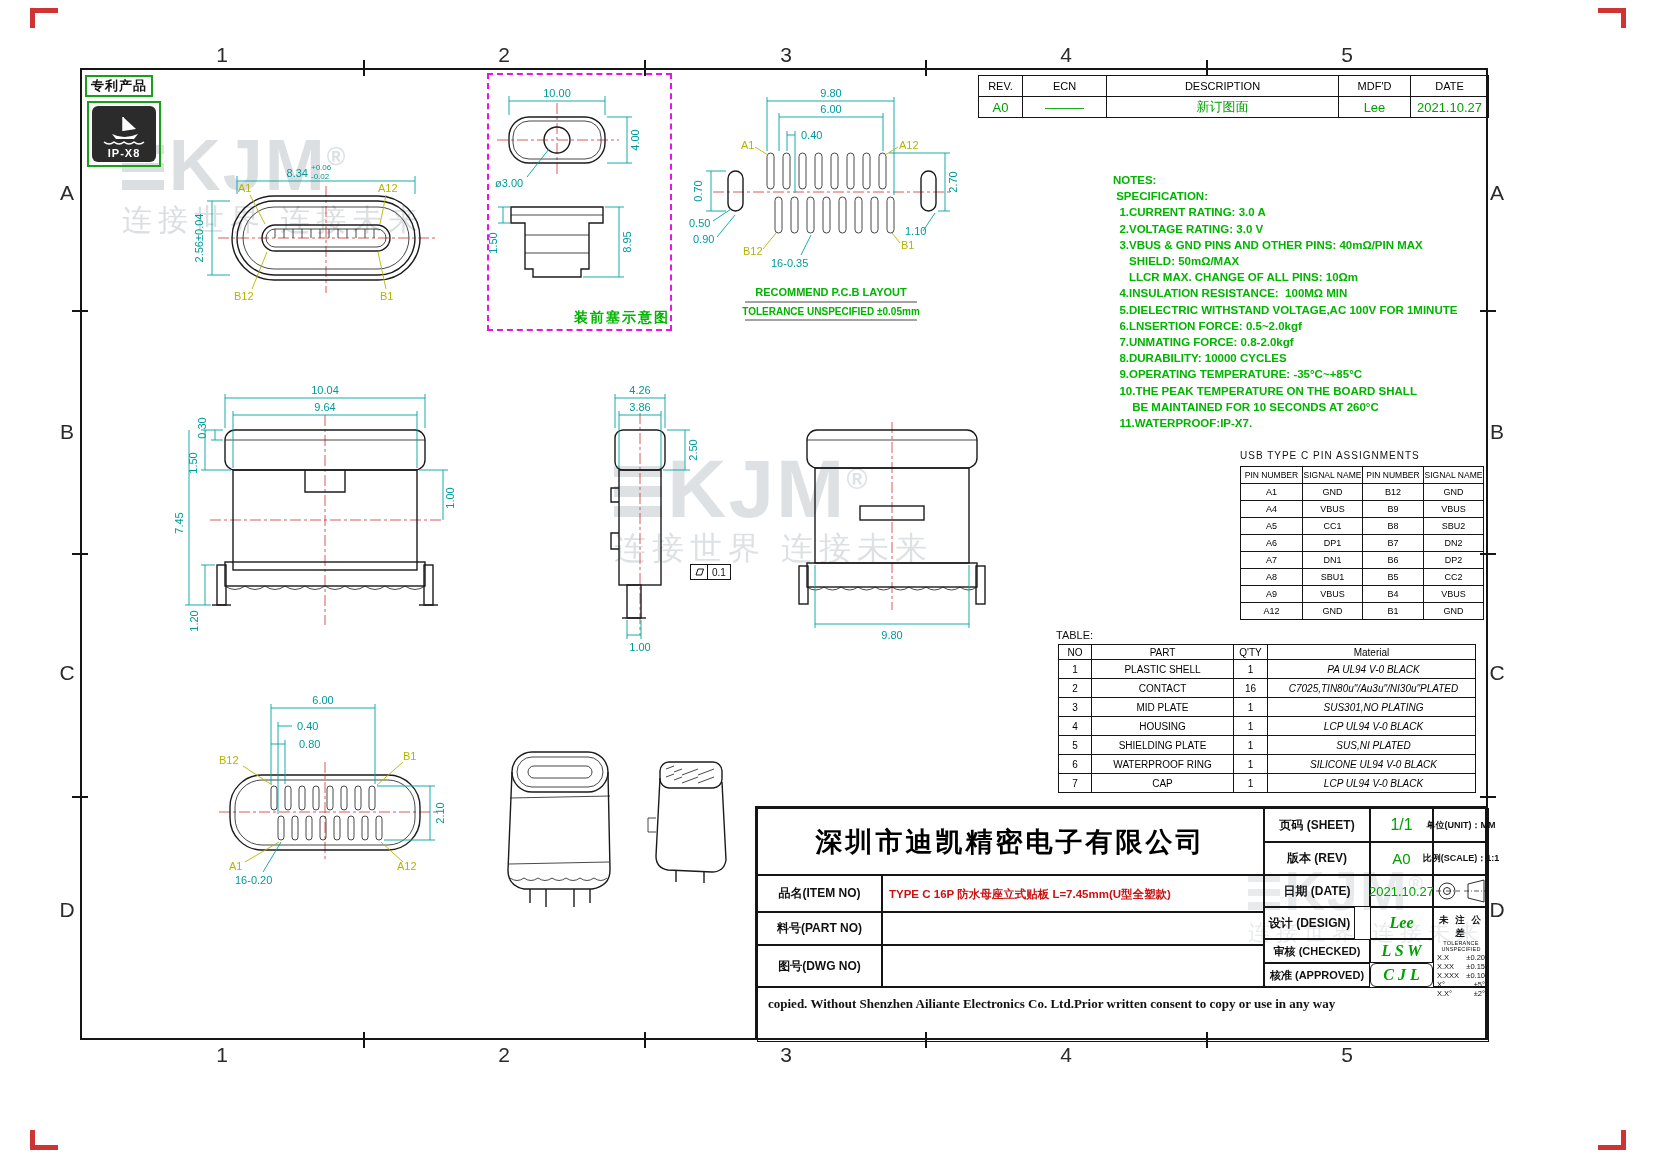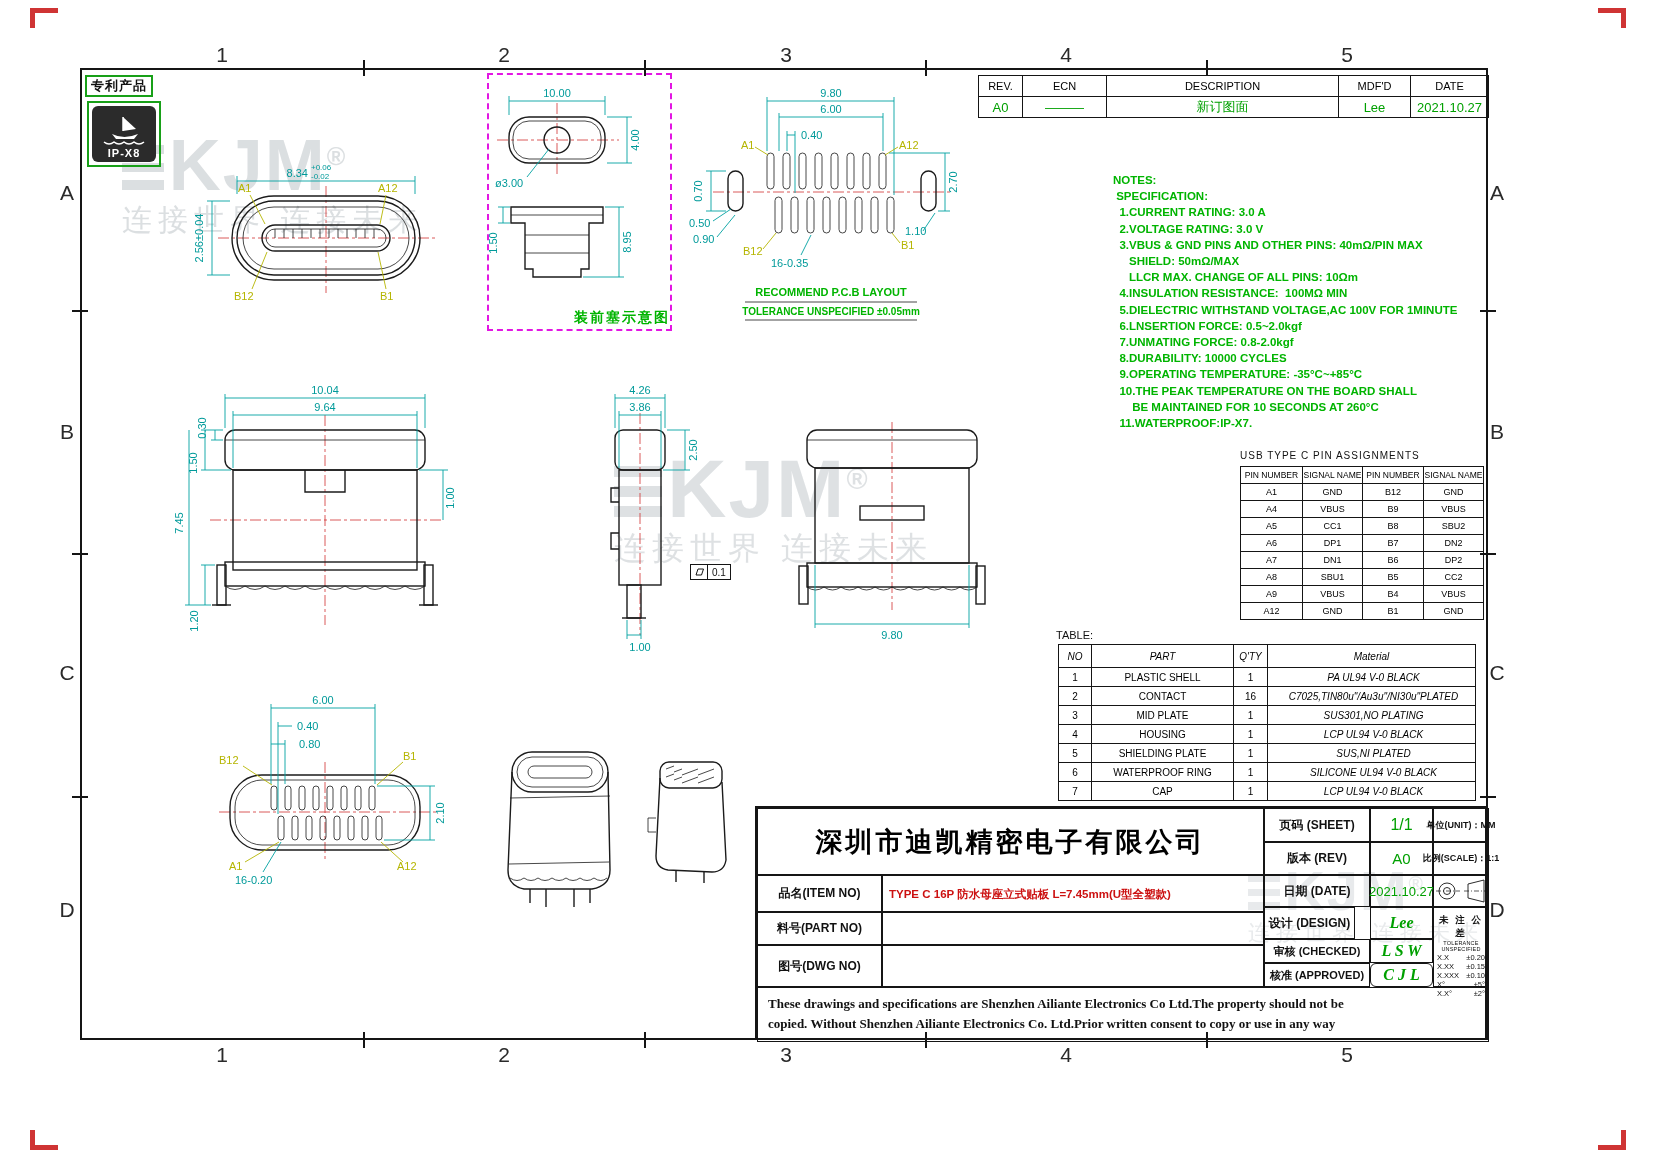--- a/index.html
+++ b/index.html
@@ -46,7 +46,7 @@
   .pintable td { font-size:9px; height:17px; text-align:center; }
   .mattitle { position:absolute; left:1056px; top:629px; font-size:11px; color:#111; }
   .mattable { position:absolute; left:1058px; top:644px; width:417px; }
-  .mattable th { font-size:10px; font-weight:normal; height:23px;font-style:italic; }
+  .mattable th { font-size:10px; font-weight:normal; height:15px; }
   .mattable td { font-size:10px; height:19px; text-align:center; }
   .mattable td.mat { text-align:center; padding-left:4px;font-style:italic; }
 

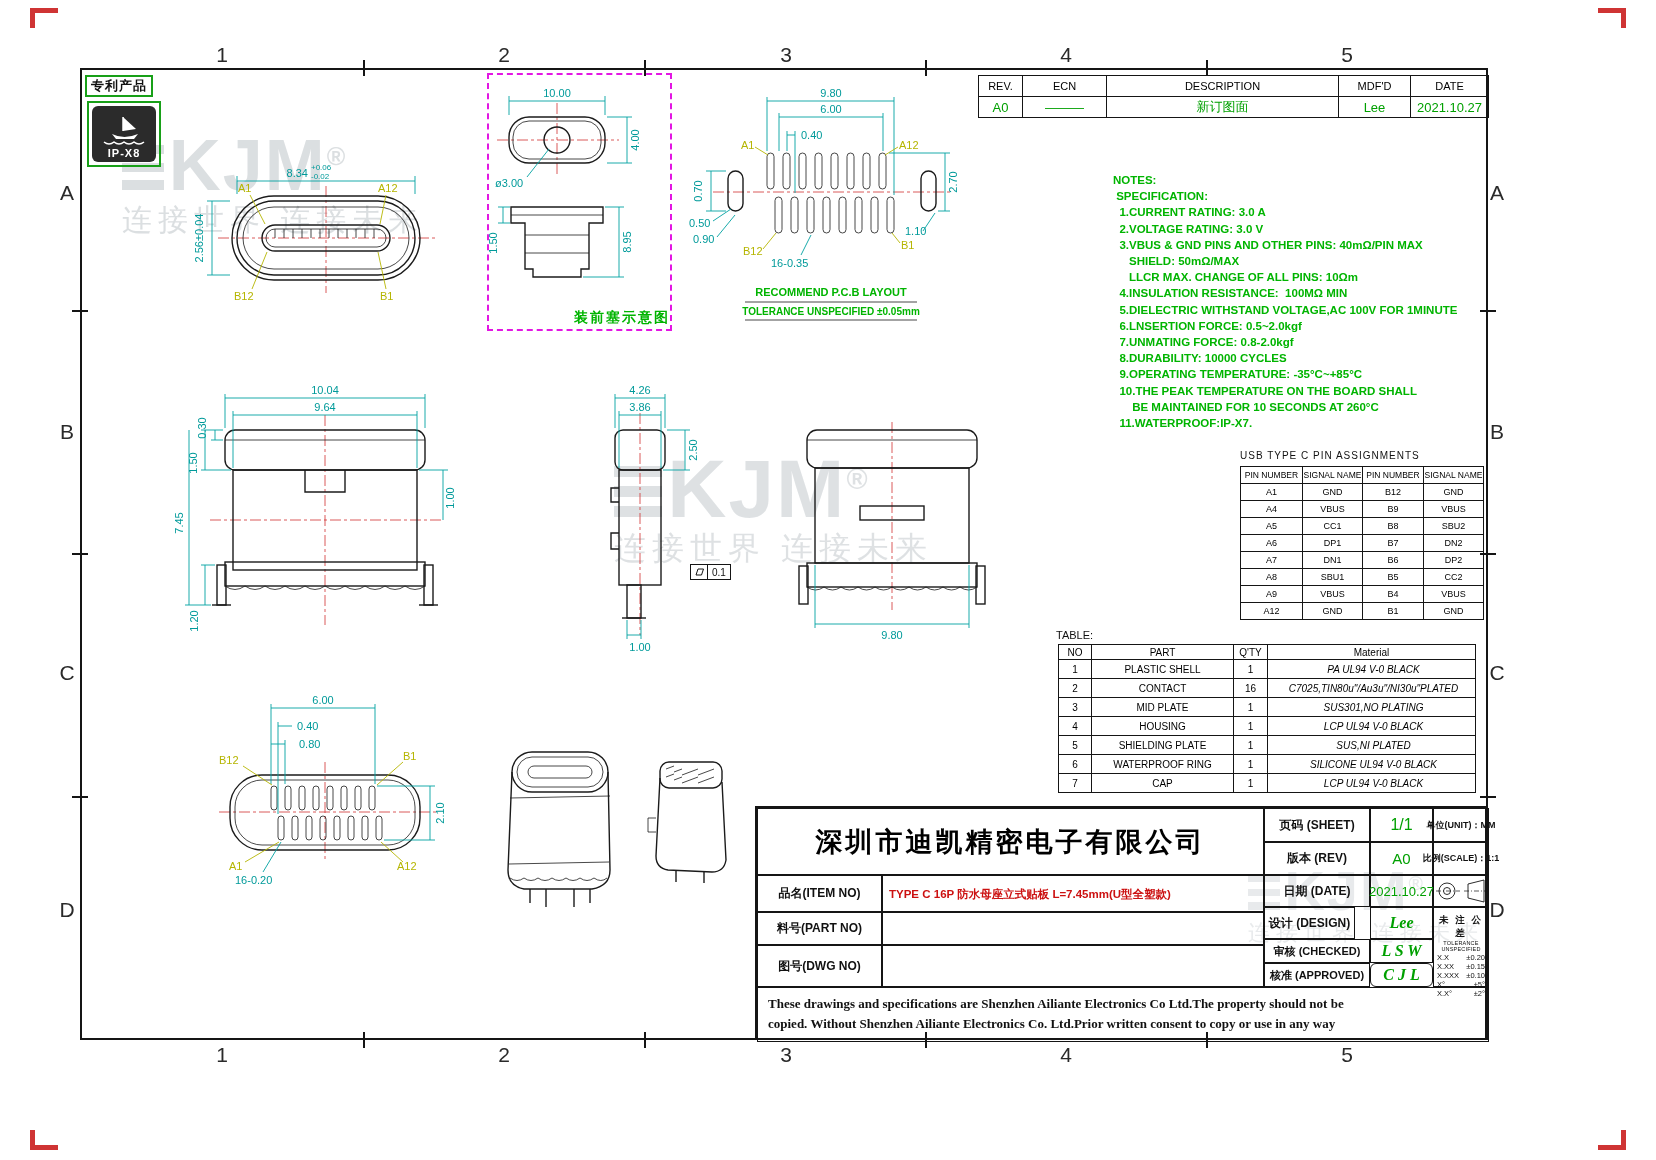--- a/index.html
+++ b/index.html
@@ -767,7 +767,6 @@
     </div>
 
     <div class="disclaimer">
-      <div>These drawings and specifications are Shenzhen Ailiante Electronics Co Ltd.The property should not be</div>
       <div>copied. Without Shenzhen Ailiante Electronics Co. Ltd.Prior written consent to copy or use in any way</div>
     </div>
   </div>

